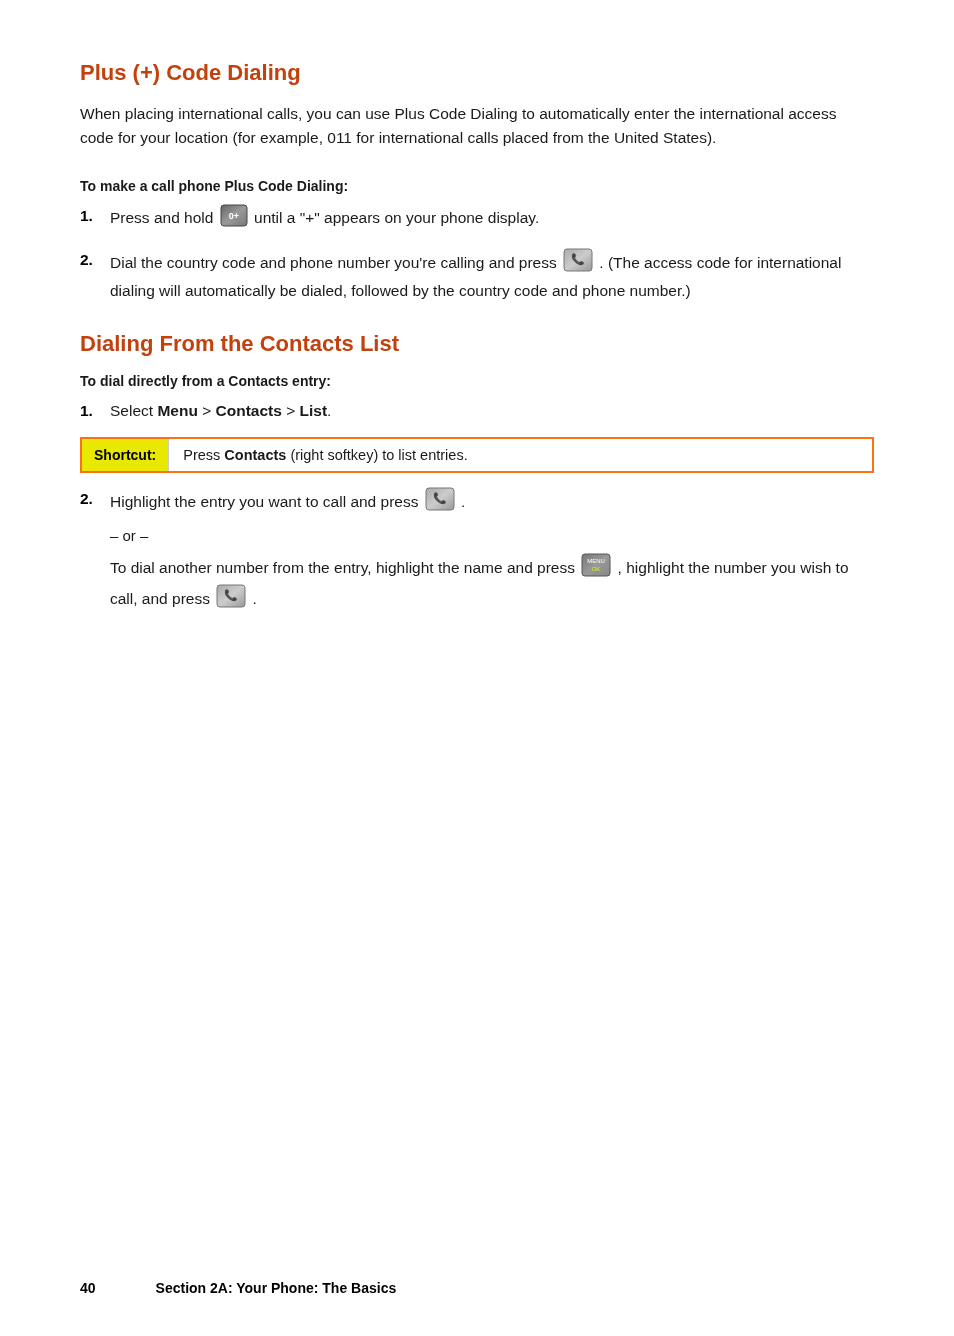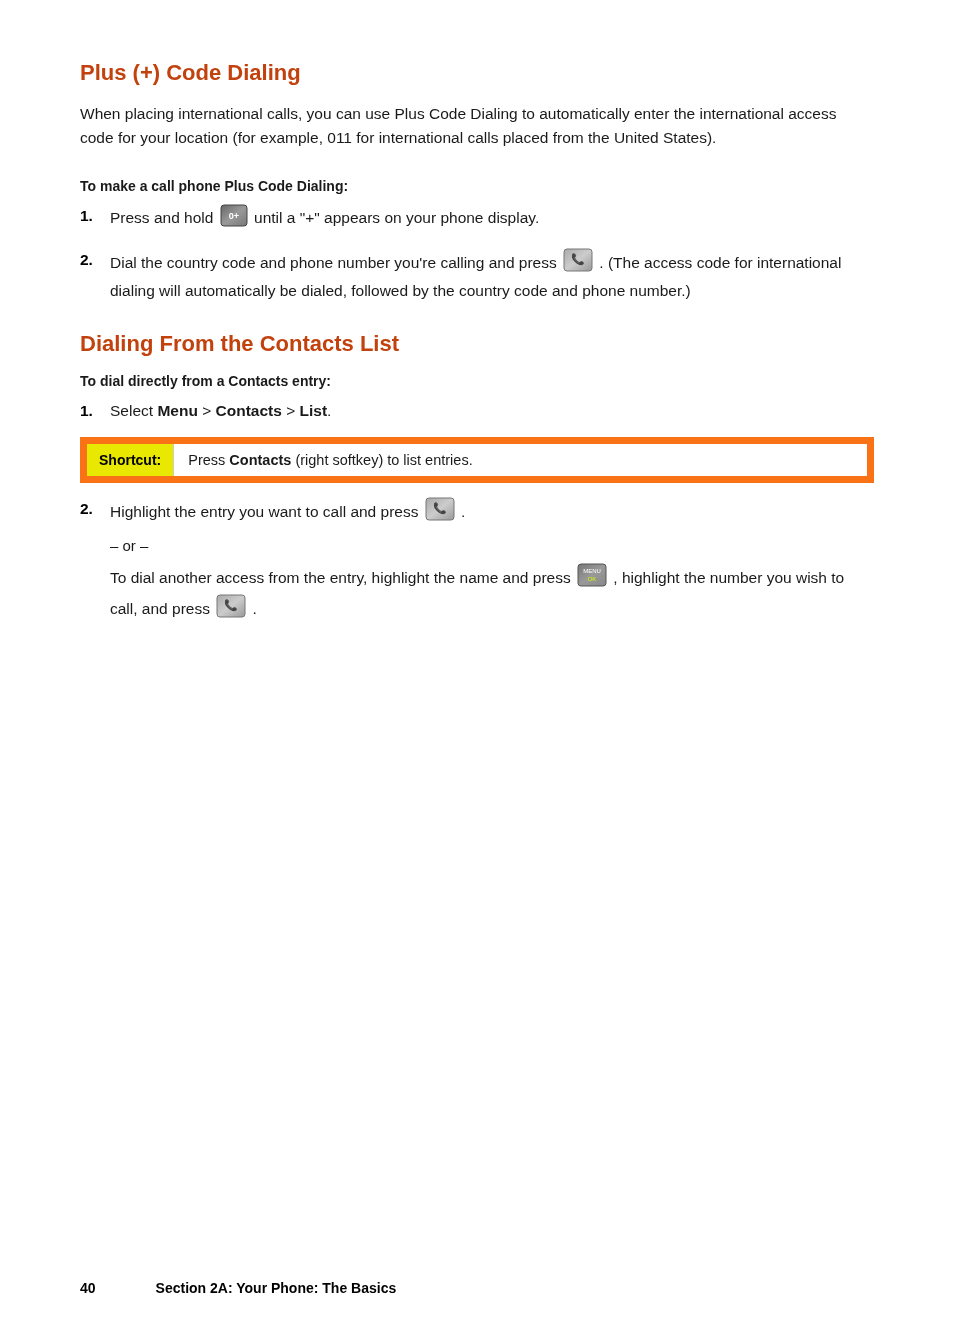--- a/index.html
+++ b/index.html
@@ -66,7 +66,7 @@
     .shortcut-box {
       display: flex;
       align-items: center;
-      border: 7px solid #f97316;
+      border: 2px solid #f97316;
       margin: 14px 0 14px 0;
       background: #fff;
     }

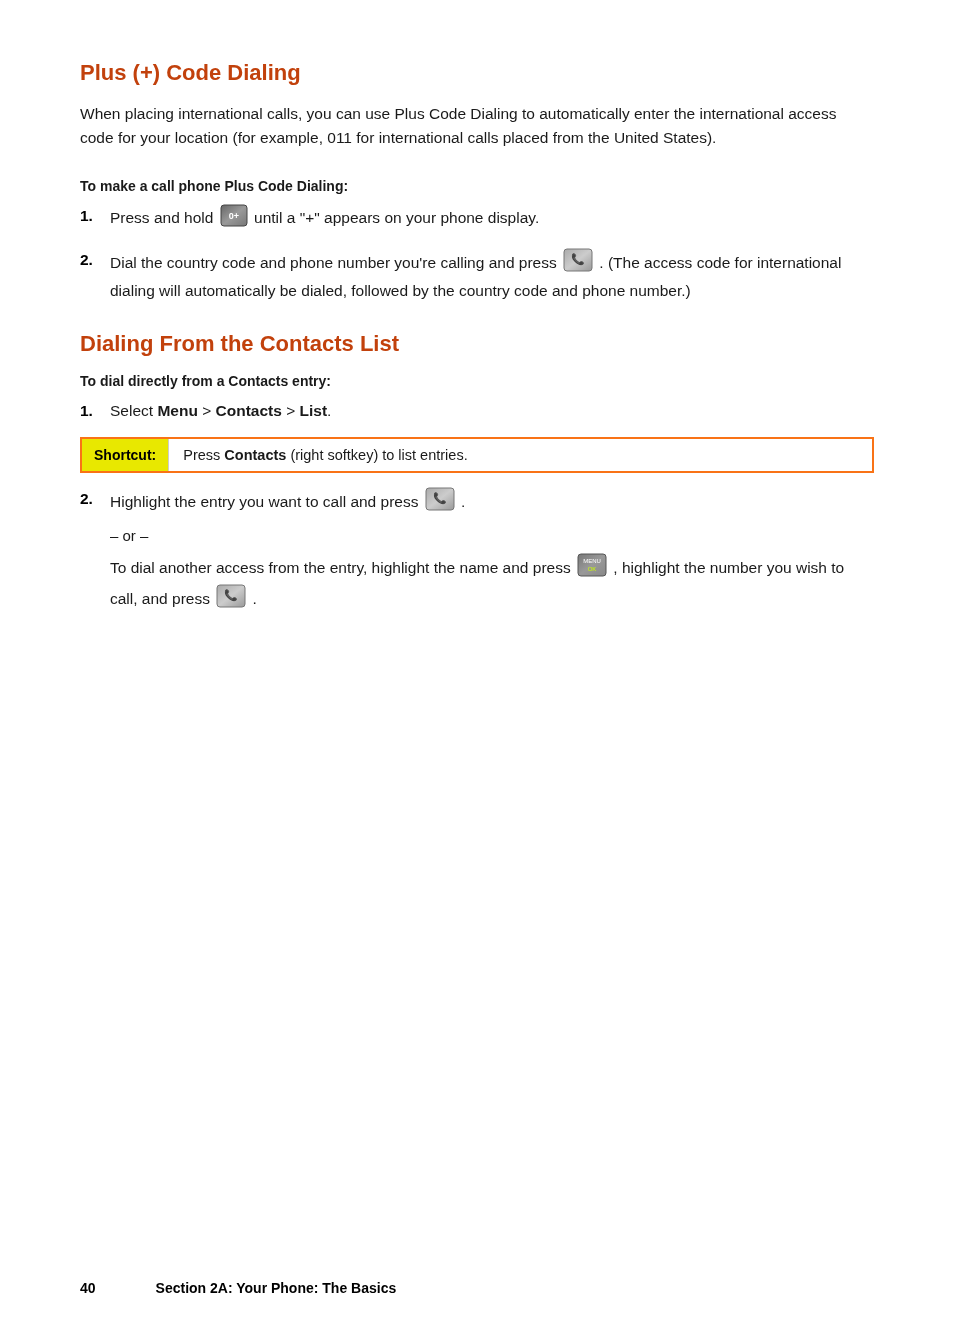--- a/index.html
+++ b/index.html
@@ -229,7 +229,7 @@
         <br>
         <div class="or-divider">– or –</div>
         <div>
-          <span>To dial another access from the entry, highlight the name and press </span>
+          <span>To dial another number from the entry, highlight the name and press </span>
           <span class="btn-icon">
             <svg width="30" height="24" viewBox="0 0 30 24">
               <defs>

